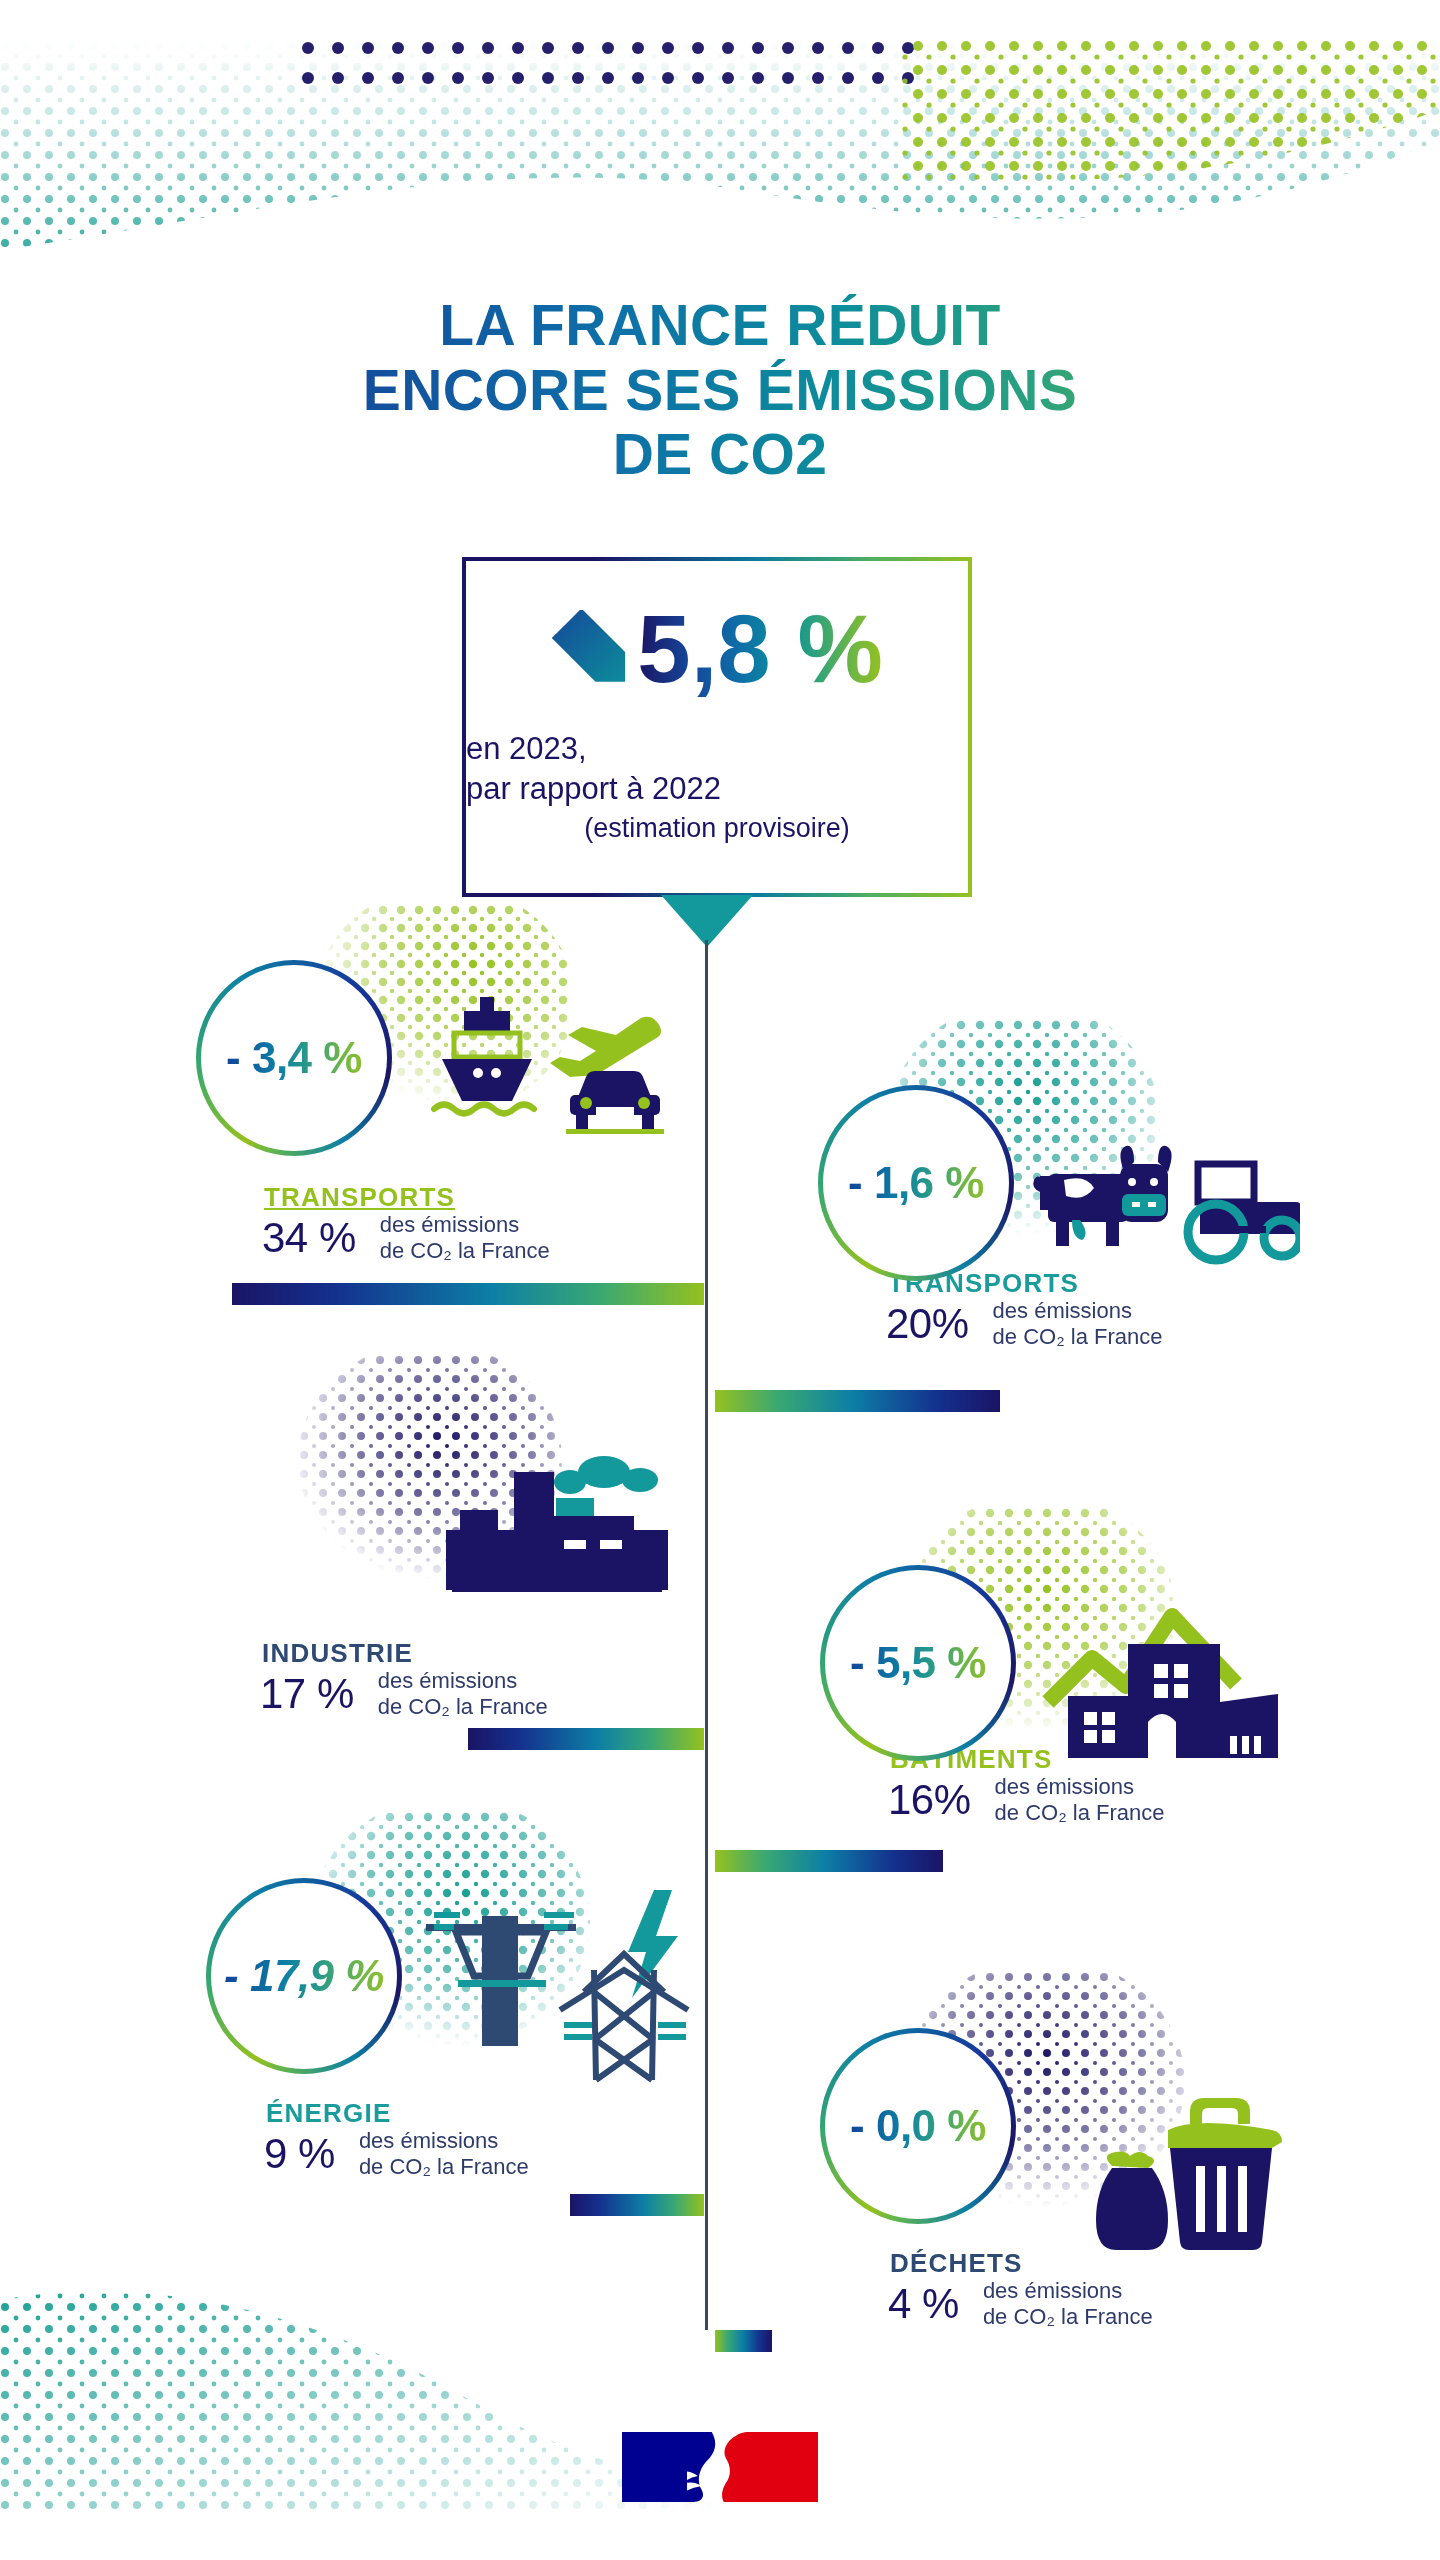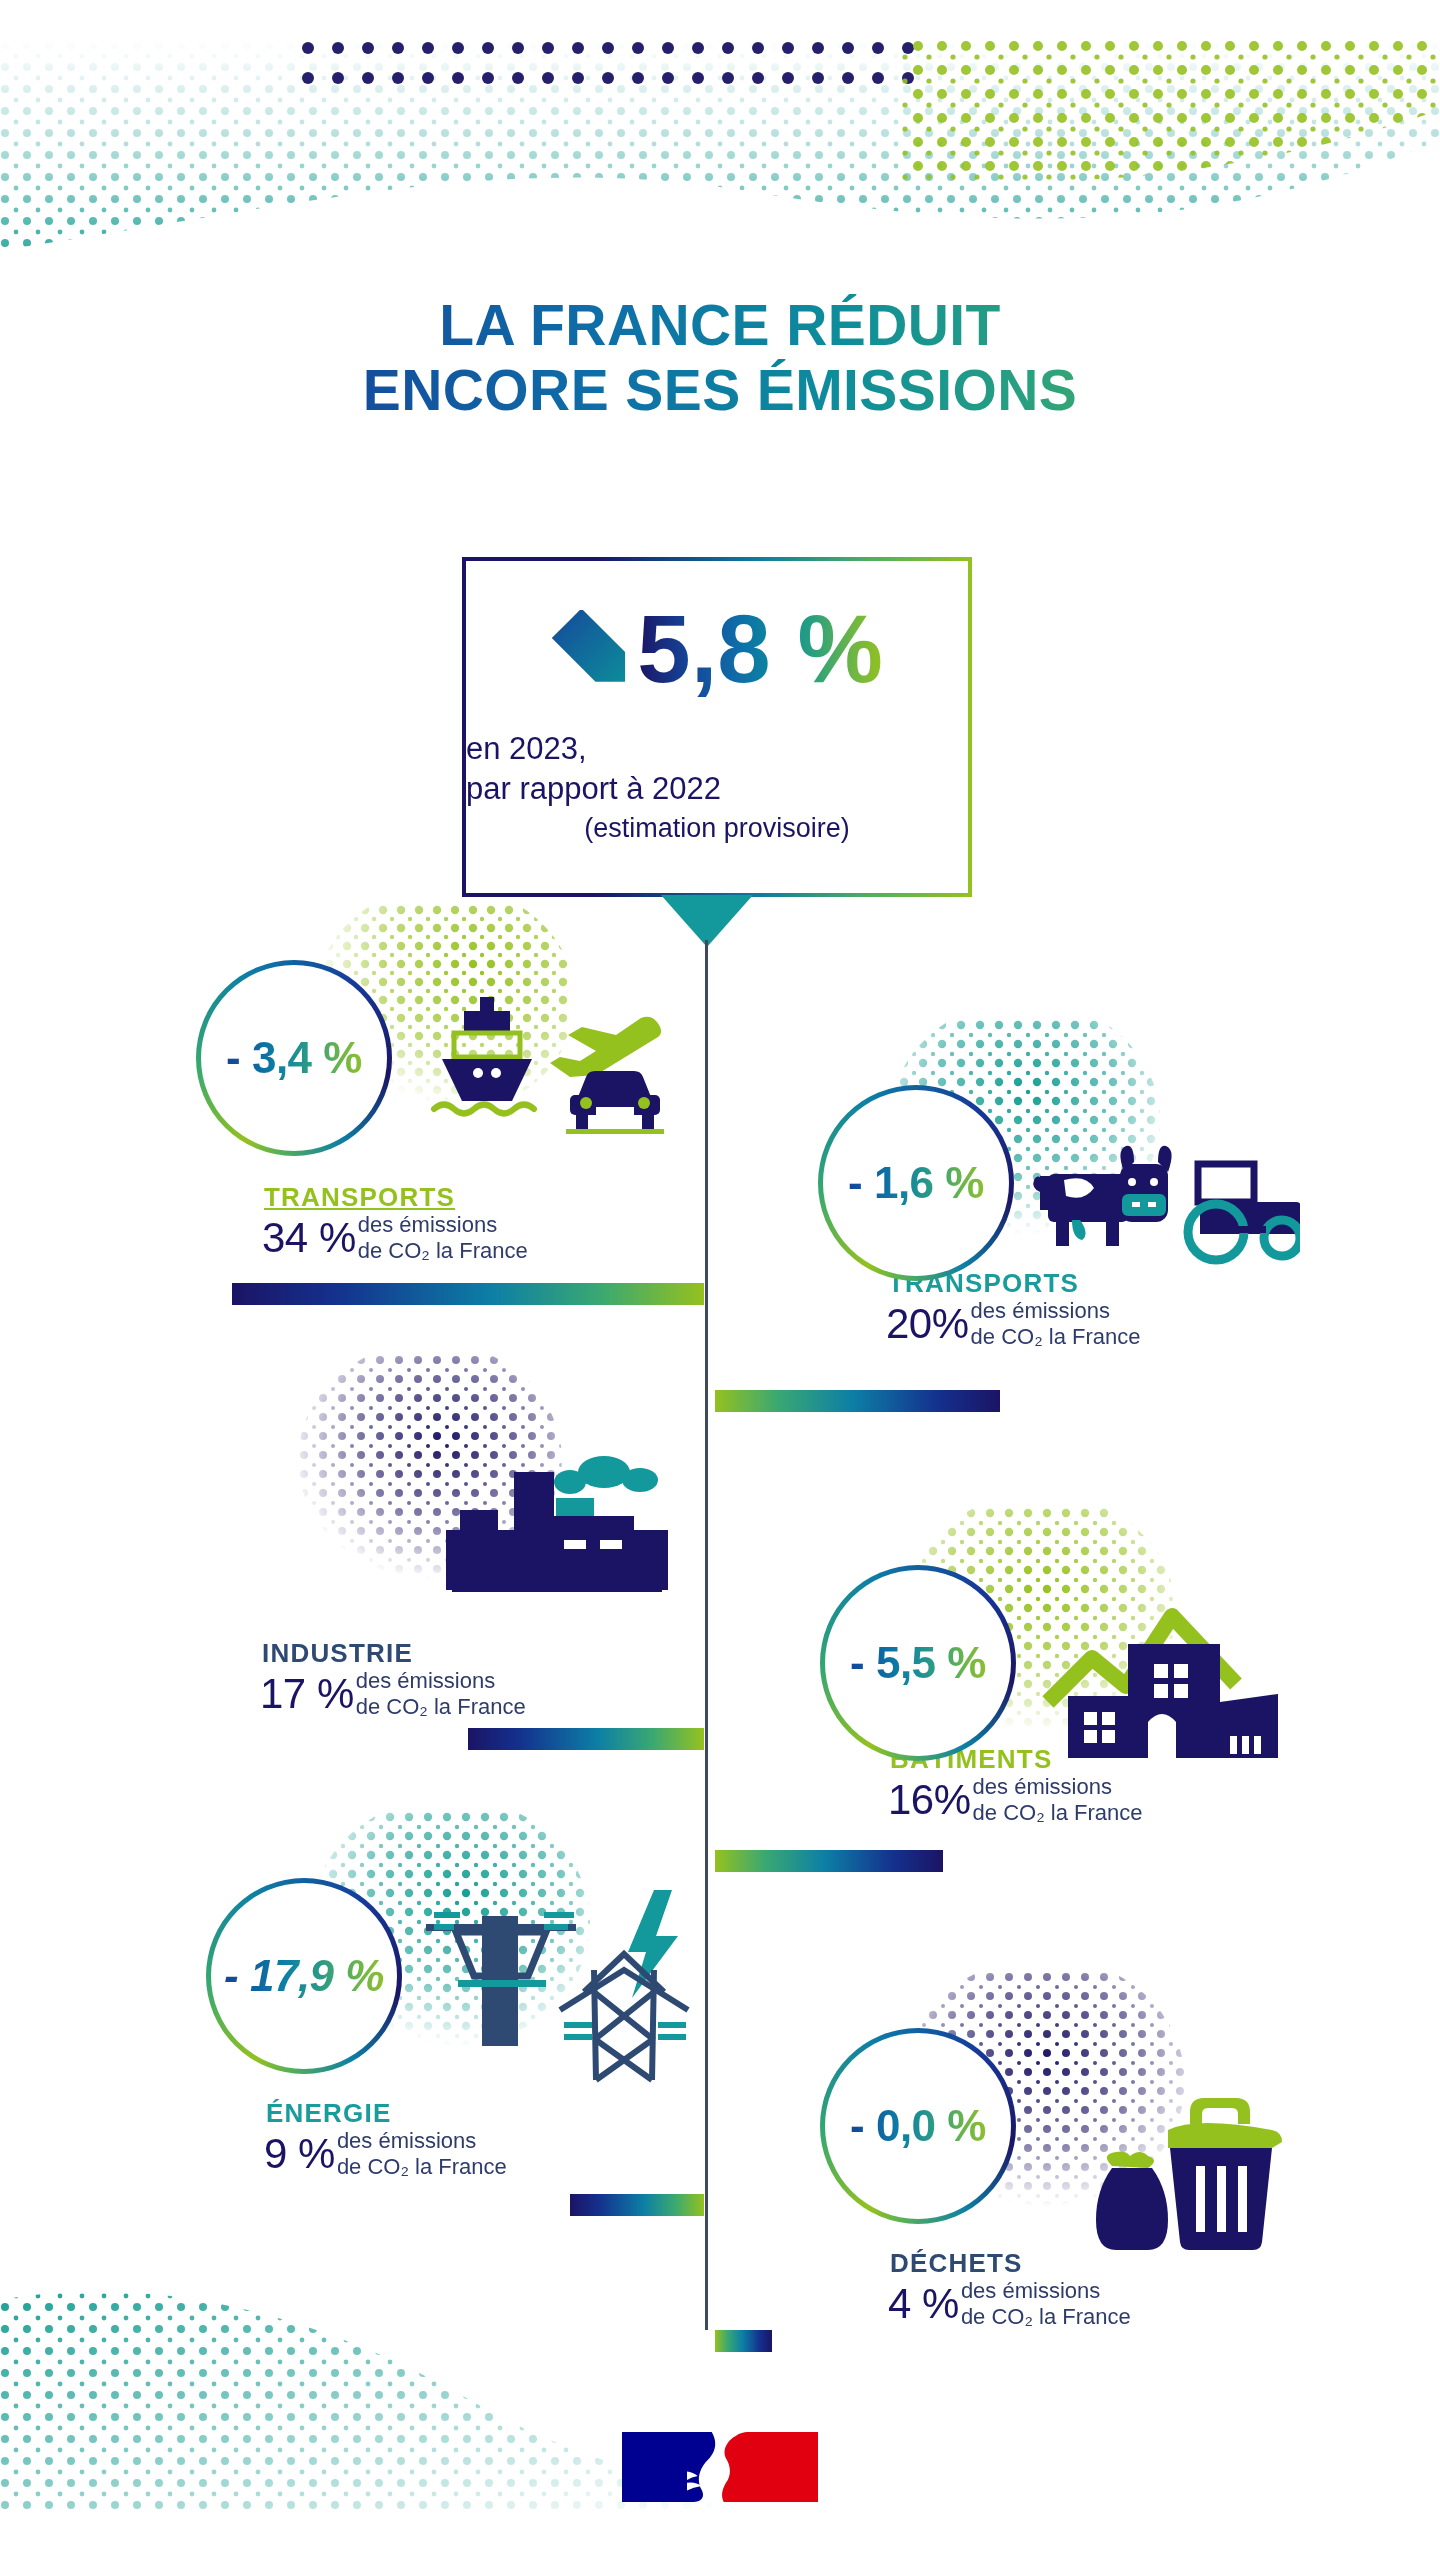--- a/index.html
+++ b/index.html
@@ -157,6 +157,7 @@
   <h1 id="title">
     <span class="tline grad-text">LA FRANCE RÉDUIT</span>
     <span class="tline grad-text">ENCORE SES ÉMISSIONS</span>
+    <span class="tline grad-text">DE CO2</span>
   </h1>
 
   <div id="hero-box">

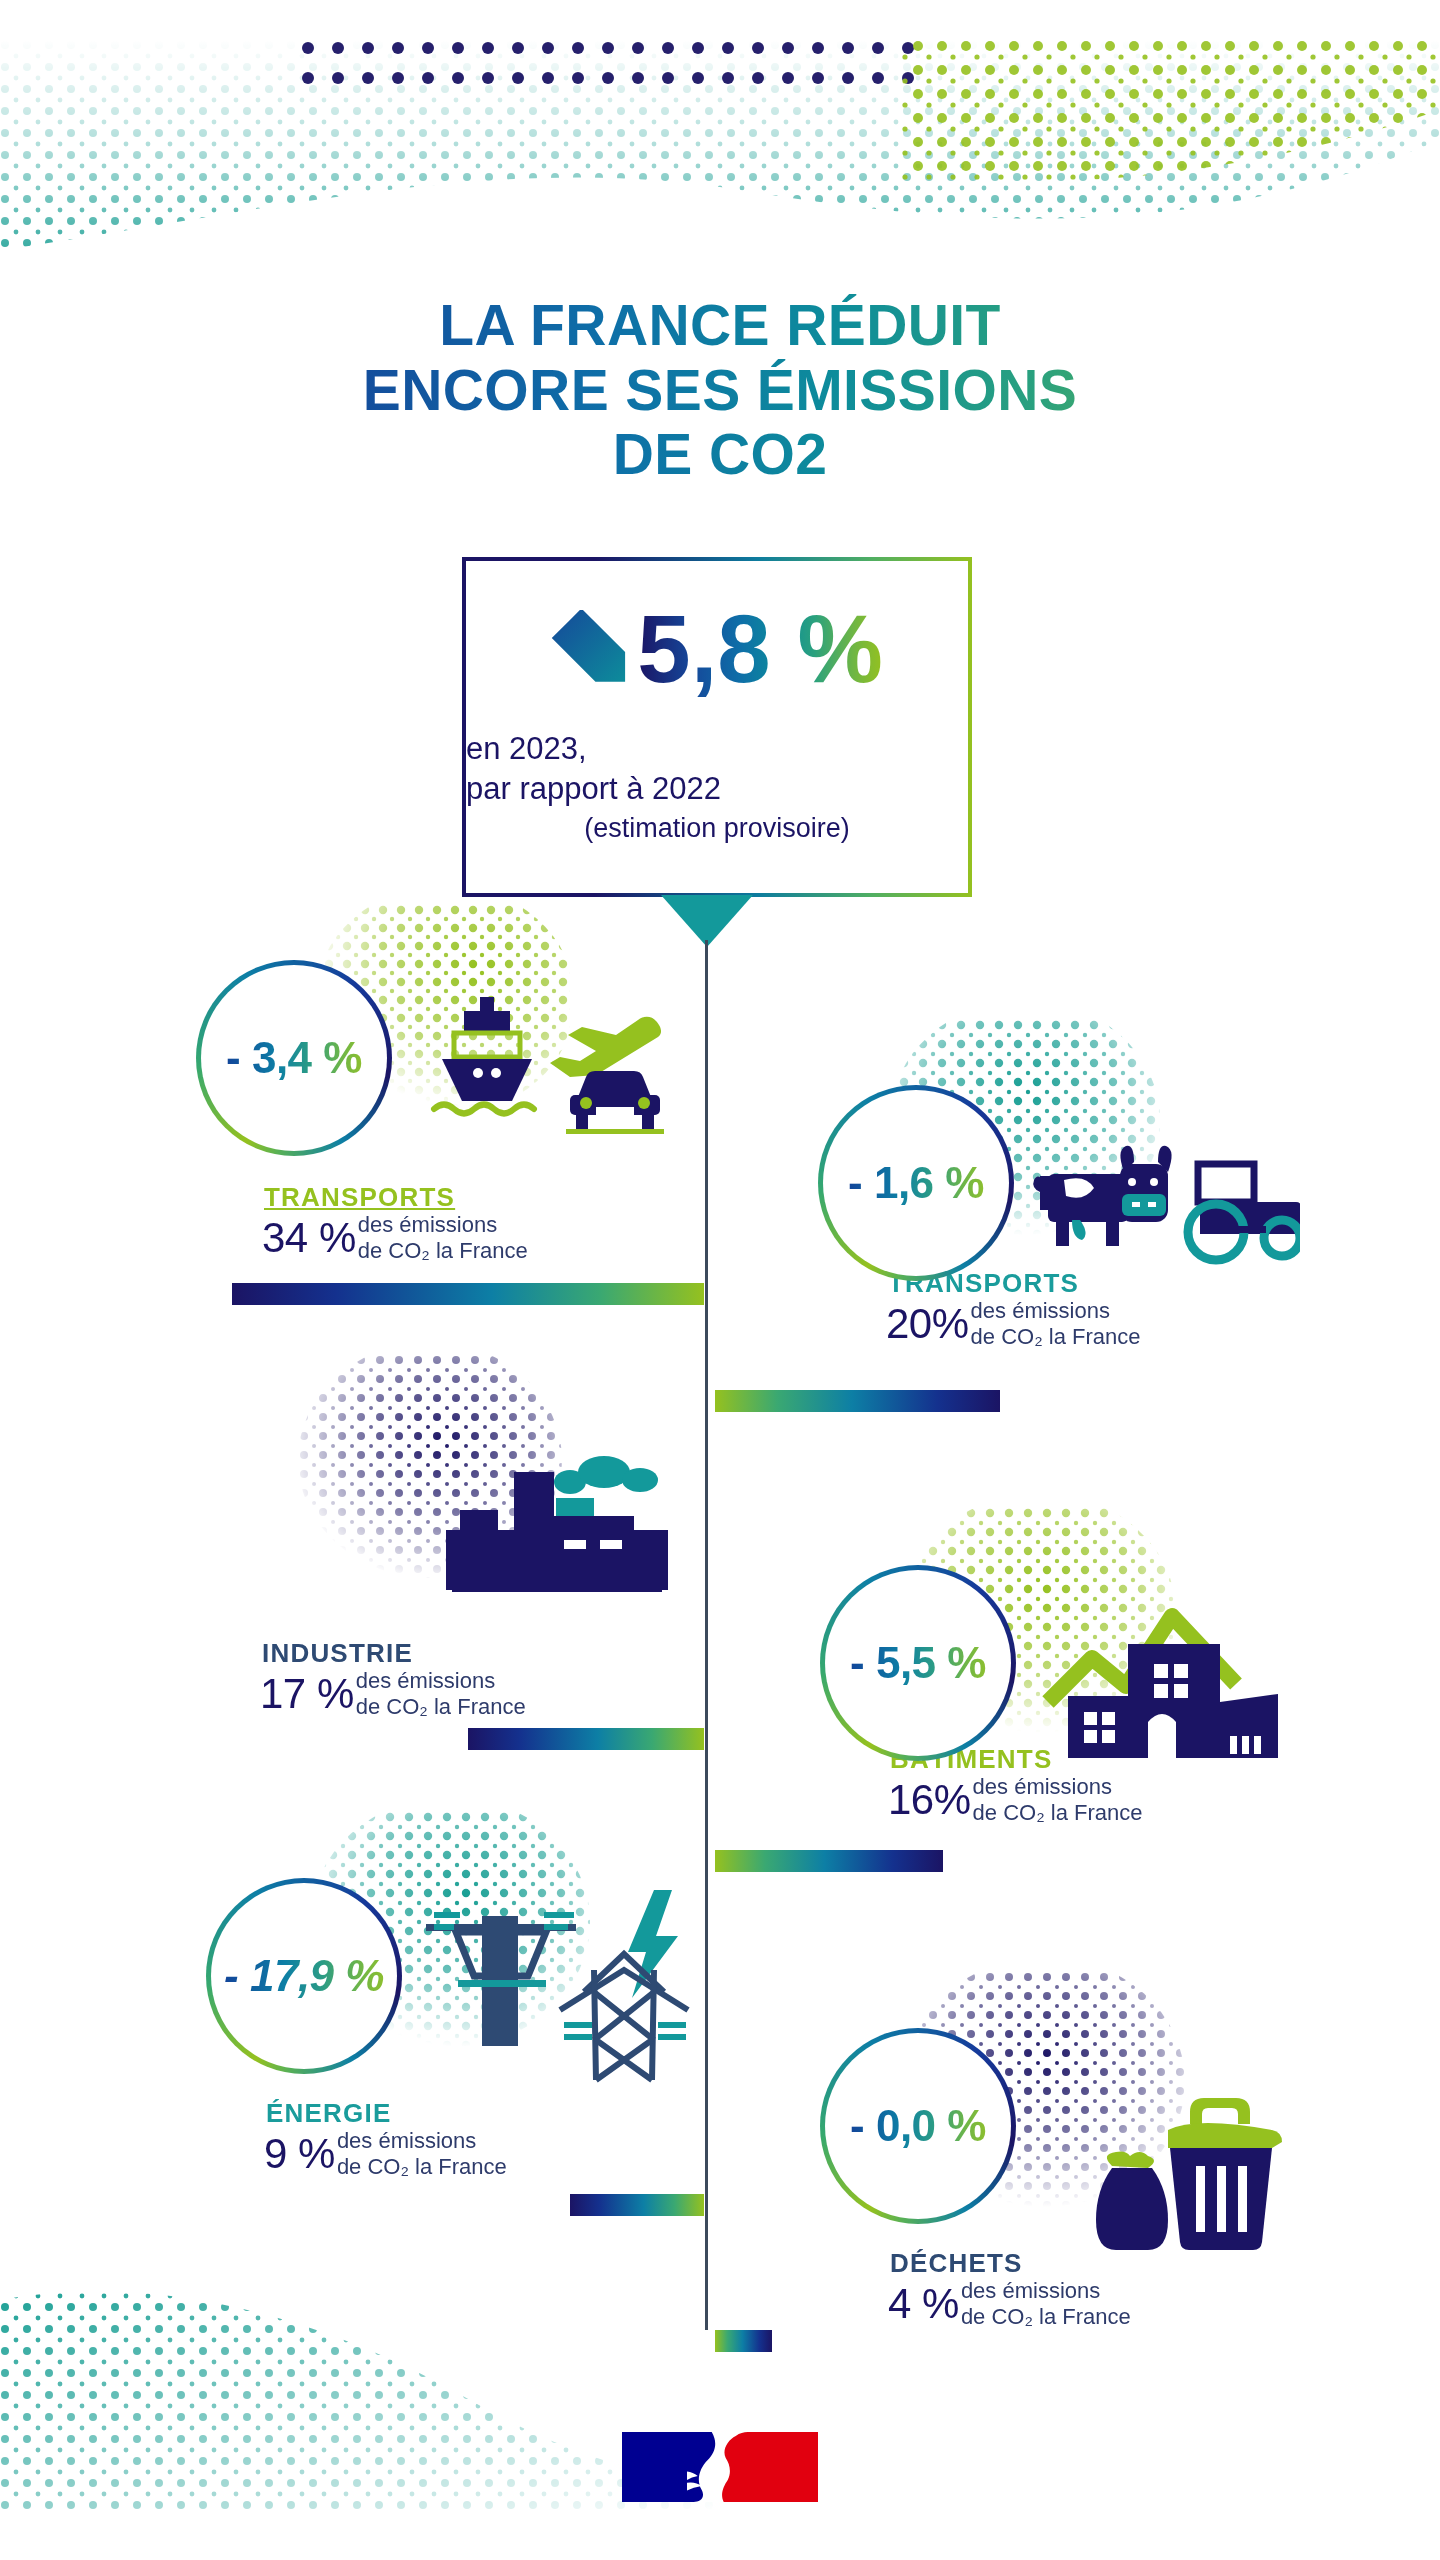--- a/index.html
+++ b/index.html
@@ -92,7 +92,7 @@
     position:absolute;font-size:26px;font-weight:bold;letter-spacing:1.2px;
     white-space:nowrap;
   }
-  .sector-stat{position:absolute;display:flex;align-items:center;gap:2px;white-space:nowrap;}
+  .sector-stat{position:absolute;display:flex;align-items:center;gap:24px;white-space:nowrap;}
   .sector-stat .big{font-size:42px;color:#1b1464;font-weight:normal;letter-spacing:-0.5px;}
   .sector-stat .desc{font-size:22px;color:#2e3b6b;line-height:1.16;font-weight:normal;}
   .sector-stat .desc span{display:block;}

